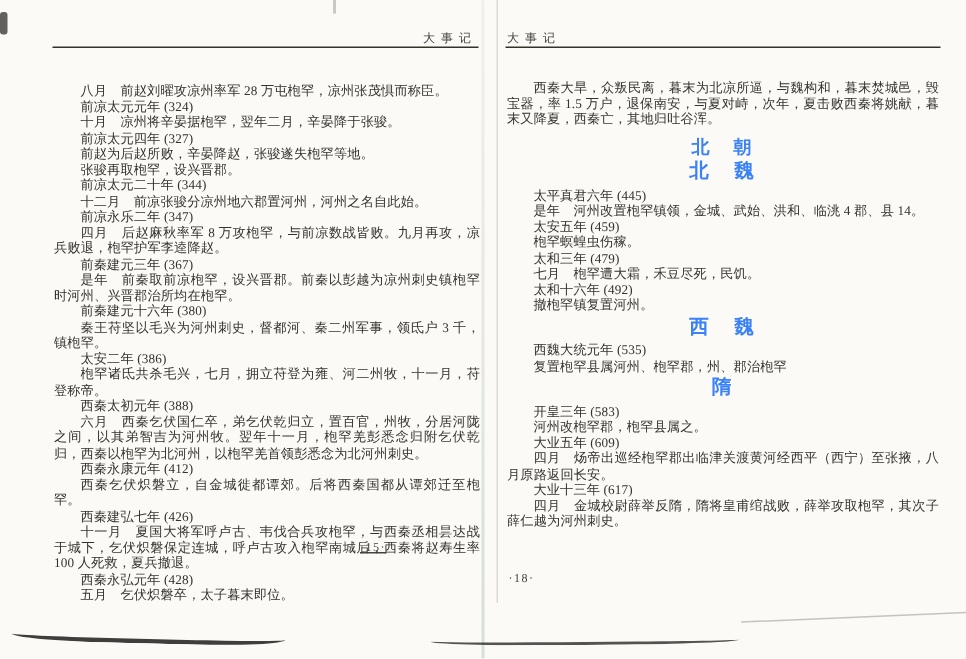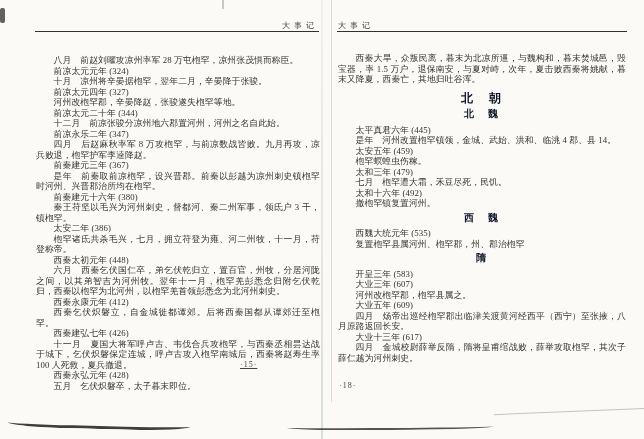--- a/index.html
+++ b/index.html
@@ -101,7 +101,7 @@
   <p class="para">前凉太元元年 (324)</p>
   <p class="para">十月　凉州将辛晏据枹罕，翌年二月，辛晏降于张骏。</p>
   <p class="para">前凉太元四年 (327)</p>
-  <p class="para">河州改枹罕郡，辛晏降赵，张骏遂失枹罕等地。</p>
+  <p class="para">前赵为后赵所败，辛晏降赵，张骏遂失枹罕等地。</p>
   <p class="para">前凉太元二十年 (344)</p>
   <p class="para">十二月　前凉张骏分凉州地六郡置河州，河州之名自此始。</p>
   <p class="para">前凉永乐二年 (347)</p>

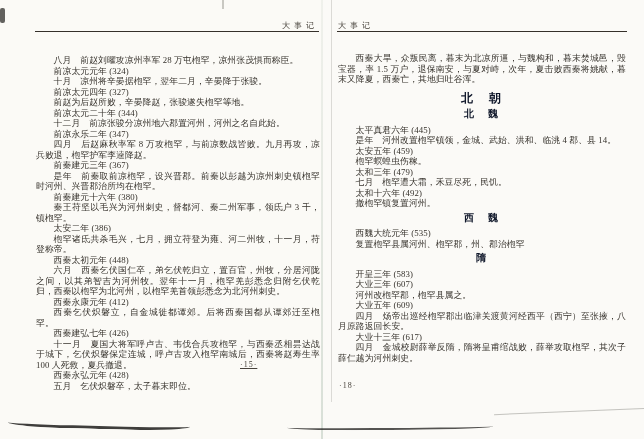--- a/index.html
+++ b/index.html
@@ -39,7 +39,7 @@
   p.para { margin:0; text-indent:2em; }
   p.h1, p.h2 {
     text-align:center; font-weight:bold; text-indent:0;
-    color:#0f172a; letter-spacing:2px;
+    color:#3b82f6; letter-spacing:2px;
   }
   p.h1 { font-size:12px;   margin:8px 0 6px; }
   p.h2 { font-size:10px; margin:4px 0 5px; }

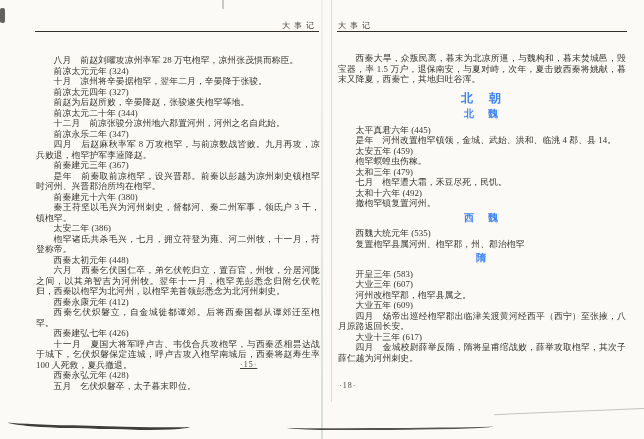--- a/index.html
+++ b/index.html
@@ -102,6 +102,7 @@
   <p class="para">十月　凉州将辛晏据枹罕，翌年二月，辛晏降于张骏。</p>
   <p class="para">前凉太元四年 (327)</p>
   <p class="para">前赵为后赵所败，辛晏降赵，张骏遂失枹罕等地。</p>
+  <p class="para">张骏再取枹罕，设兴晋郡。</p>
   <p class="para">前凉太元二十年 (344)</p>
   <p class="para">十二月　前凉张骏分凉州地六郡置河州，河州之名自此始。</p>
   <p class="para">前凉永乐二年 (347)</p>

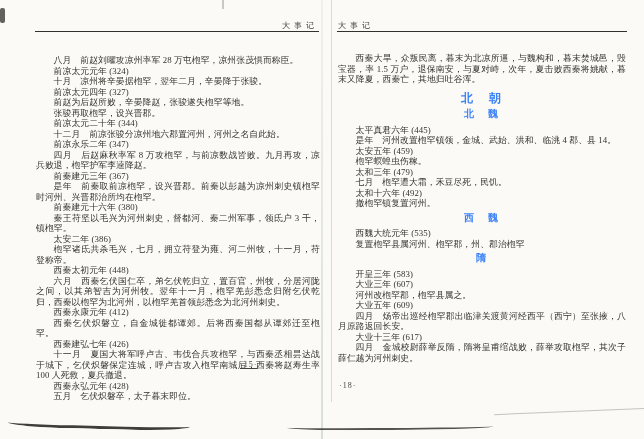--- a/index.html
+++ b/index.html
@@ -42,7 +42,7 @@
     color:#3b82f6; letter-spacing:2px;
   }
   p.h1 { font-size:12px;   margin:8px 0 6px; }
-  p.h2 { font-size:10px; margin:4px 0 5px; }
+  p.h2 { font-size:13px; margin:4px 0 5px; }
 
   .page-number {
     position:absolute; font-size:8px; color:#47423b; letter-spacing:1px;

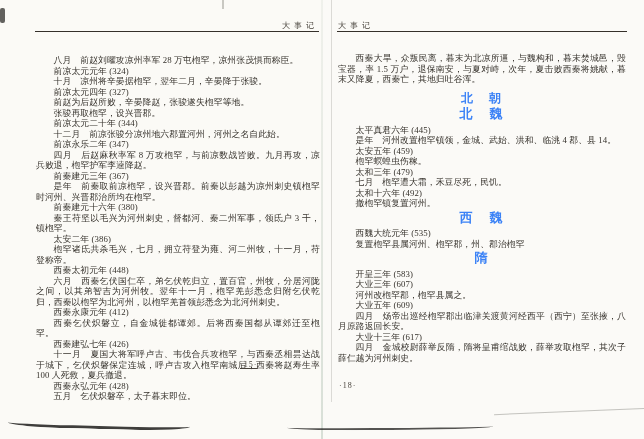--- a/index.html
+++ b/index.html
@@ -113,7 +113,7 @@
   <p class="para">秦王苻坚以毛兴为河州刺史，督都河、秦二州军事，领氐户 3 千，镇枹罕。</p>
   <p class="para">太安二年 (386)</p>
   <p class="para">枹罕诸氐共杀毛兴，七月，拥立苻登为雍、河二州牧，十一月，苻登称帝。</p>
-  <p class="para">西秦太初元年 (448)</p>
+  <p class="para">西秦太初元年 (388)</p>
   <p class="para">六月　西秦乞伏国仁卒，弟乞伏乾归立，置百官，州牧，分居河陇之间，以其弟智吉为河州牧。翌年十一月，枹罕羌彭悉念归附乞伏乾归，西秦以枹罕为北河州，以枹罕羌首领彭悉念为北河州刺史。</p>
   <p class="para">西秦永康元年 (412)</p>
   <p class="para">西秦乞伏炽磐立，自金城徙都谭郊。后将西秦国都从谭郊迁至枹罕。</p>

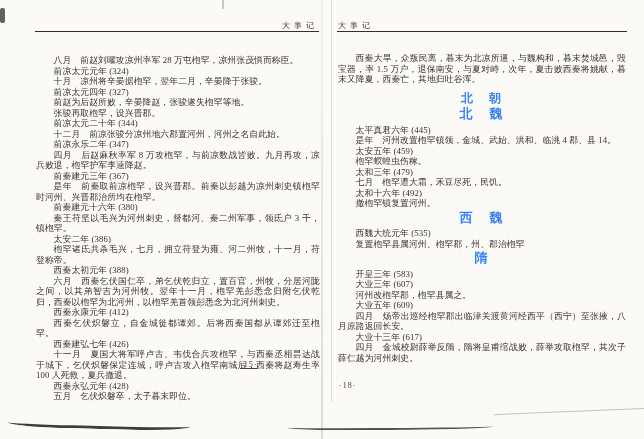--- a/index.html
+++ b/index.html
@@ -140,7 +140,6 @@
   <p class="para">复置枹罕县属河州、枹罕郡，州、郡治枹罕</p>
   <p class="h2">隋</p>
   <p class="para">开皇三年 (583)</p>
-  <p class="para">大业三年 (607)</p>
   <p class="para">河州改枹罕郡，枹罕县属之。</p>
   <p class="para">大业五年 (609)</p>
   <p class="para">四月　炀帝出巡经枹罕郡出临津关渡黄河经西平（西宁）至张掖，八月原路返回长安。</p>

